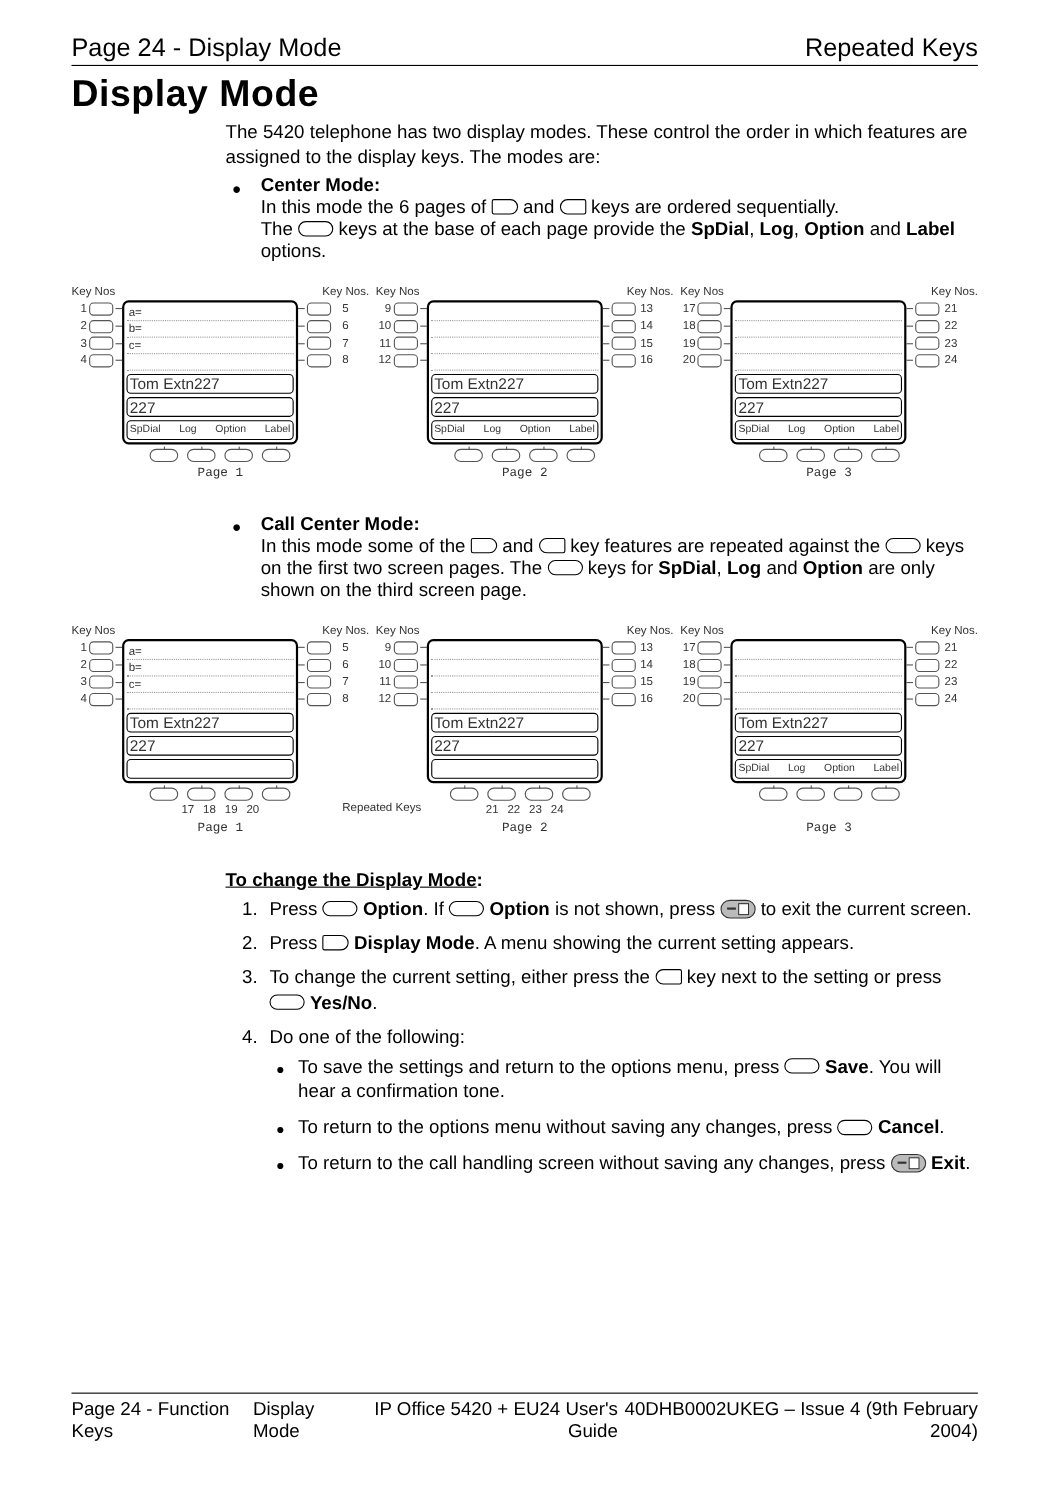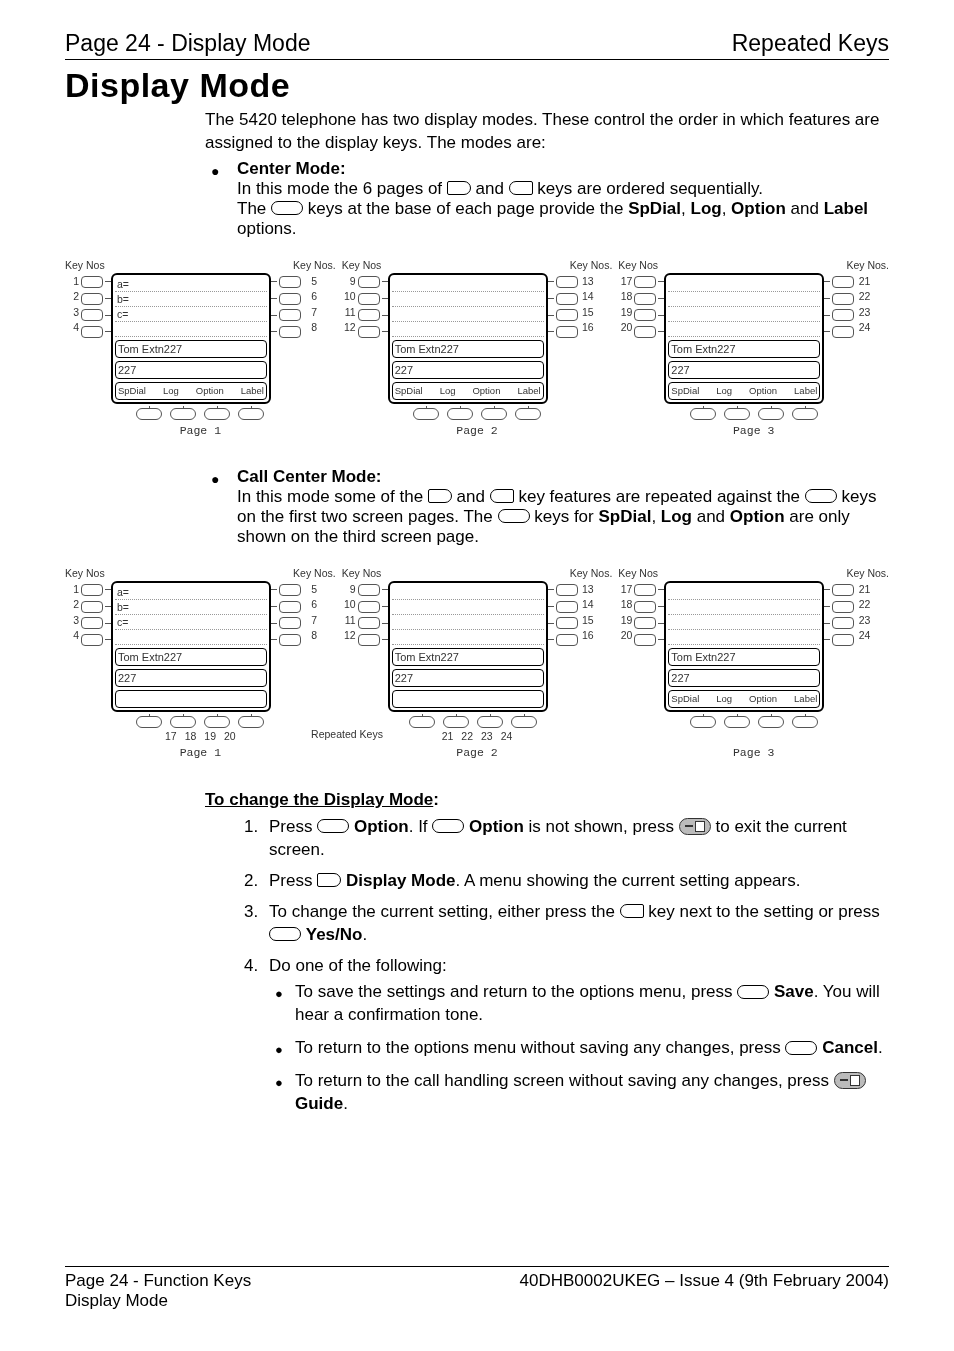--- a/index.html
+++ b/index.html
@@ -65,7 +65,7 @@
     display:flex; align-items:center;
   }
   .screen-row:last-child { border-bottom: none; }
-  .screen-mid { border:1px solid #000; border-radius:4px; margin-top:3px; padding:1px 2px; font-size:11px; height:14px; display:flex; align-items:center;}
+  .screen-mid { border:1px solid #000; border-radius:4px; margin-top:3px; padding:1px 2px; font-size:14px; height:14px; display:flex; align-items:center;}
   .screen-opts { border:1px solid #000; border-radius:4px; margin-top:3px; font-size:9.5px; padding:1px 2px; height:14px; display:flex; justify-content: space-between; align-items:center;}
   .btn-row { display:flex; gap:8px; margin-top:4px; justify-content: center; width:160px;}
   .ovalbtn {

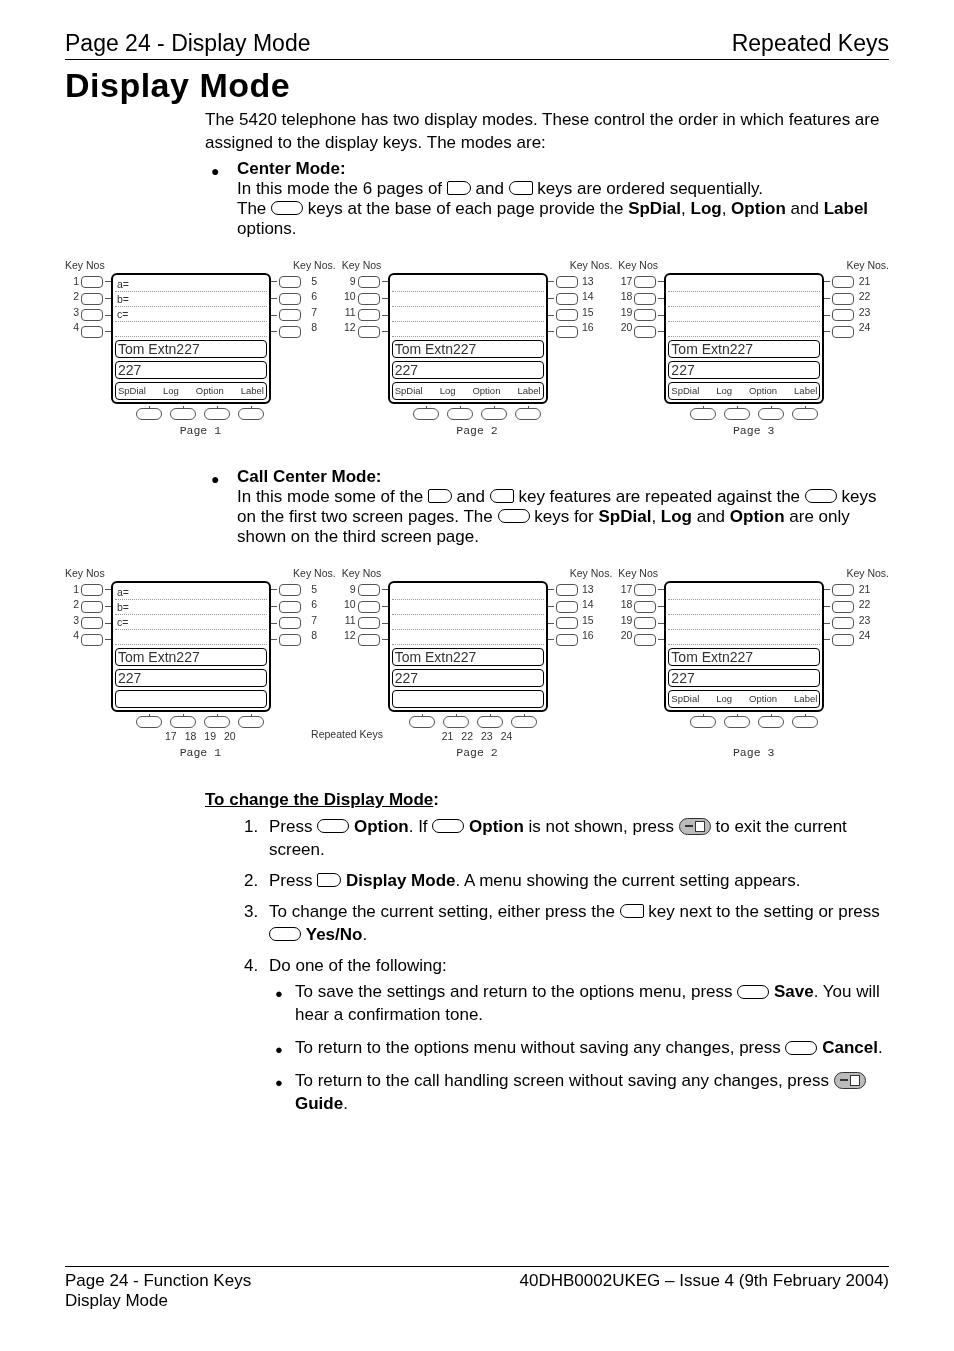--- a/index.html
+++ b/index.html
@@ -84,7 +84,7 @@
   .foot-label { font-size:10.5px; display:flex; gap:8px; justify-content:center; width:160px; margin-top:2px;}
   .repeated { font-size:10.5px; position:relative; top:14px;}
   ol.steps { margin: 2px 0 0 0; padding-left: 34px; }
-  ol.steps > li { padding-left: 6px; margin-bottom: 8px; line-height:1.35;margin-left:24px;}
+  ol.steps > li { padding-left: 6px; margin-bottom: 8px; line-height:1.35;}
   ul.inner { list-style: none; padding:0; margin:4px 0 0 0; }
   ul.inner > li { position:relative; padding-left: 26px; margin-bottom:10px;}
   ul.inner > li .dot2 { position:absolute; left:6px; top:4px; font-size:13px;}

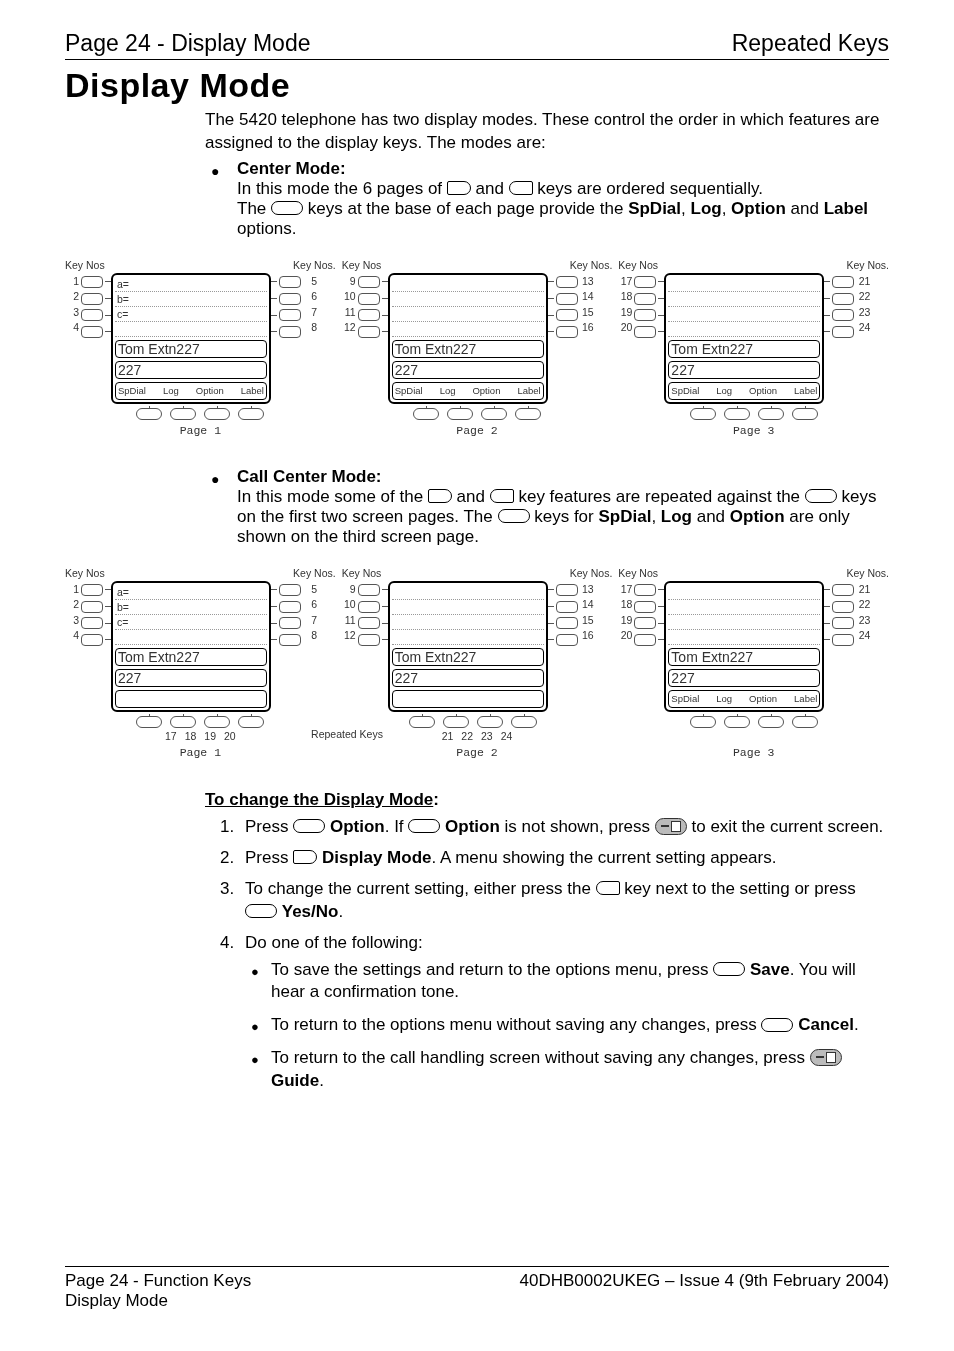--- a/index.html
+++ b/index.html
@@ -524,7 +524,7 @@
             <span>To return to the options menu without saving any changes, press </span><span class="icon-oval"></span> <span class="b">Cancel</span><span>.</span>
           </li>
           <li><span class="dot2">●</span>
-            <span>To return to the call handling screen without saving any changes, press </span><span class="icon-exit"></span> <span class="b">Guide</span><span>.</span>
+            <span>To return to the call handling screen without saving any changes, press </span><span class="icon-exit"></span> <span class="b">Exit</span><span>.</span>
           </li>
         </ul>
       </li>

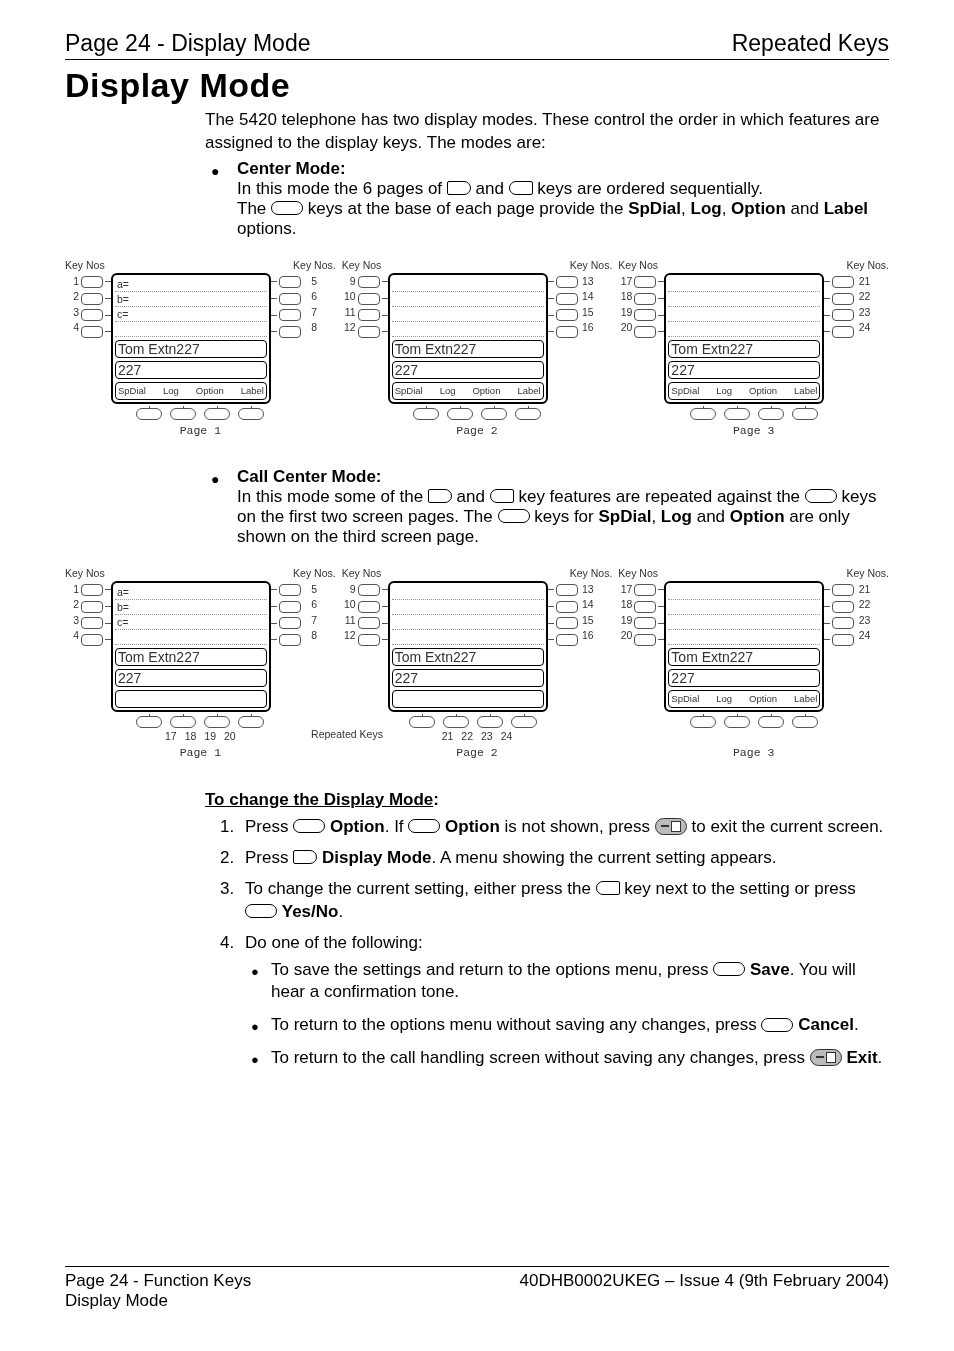--- a/index.html
+++ b/index.html
@@ -115,7 +115,7 @@
     border-top:1px solid #000; padding-top:4px;
     display:flex; justify-content: space-between; font-size:17px;
   }
-  .footer-col { display:flex; flex-direction:column;justify-content:space-between;}
+  .footer-col { display:flex; flex-direction:row;justify-content:space-between;}
   .footer-col.right { text-align:right;}
 </style>
 </head>

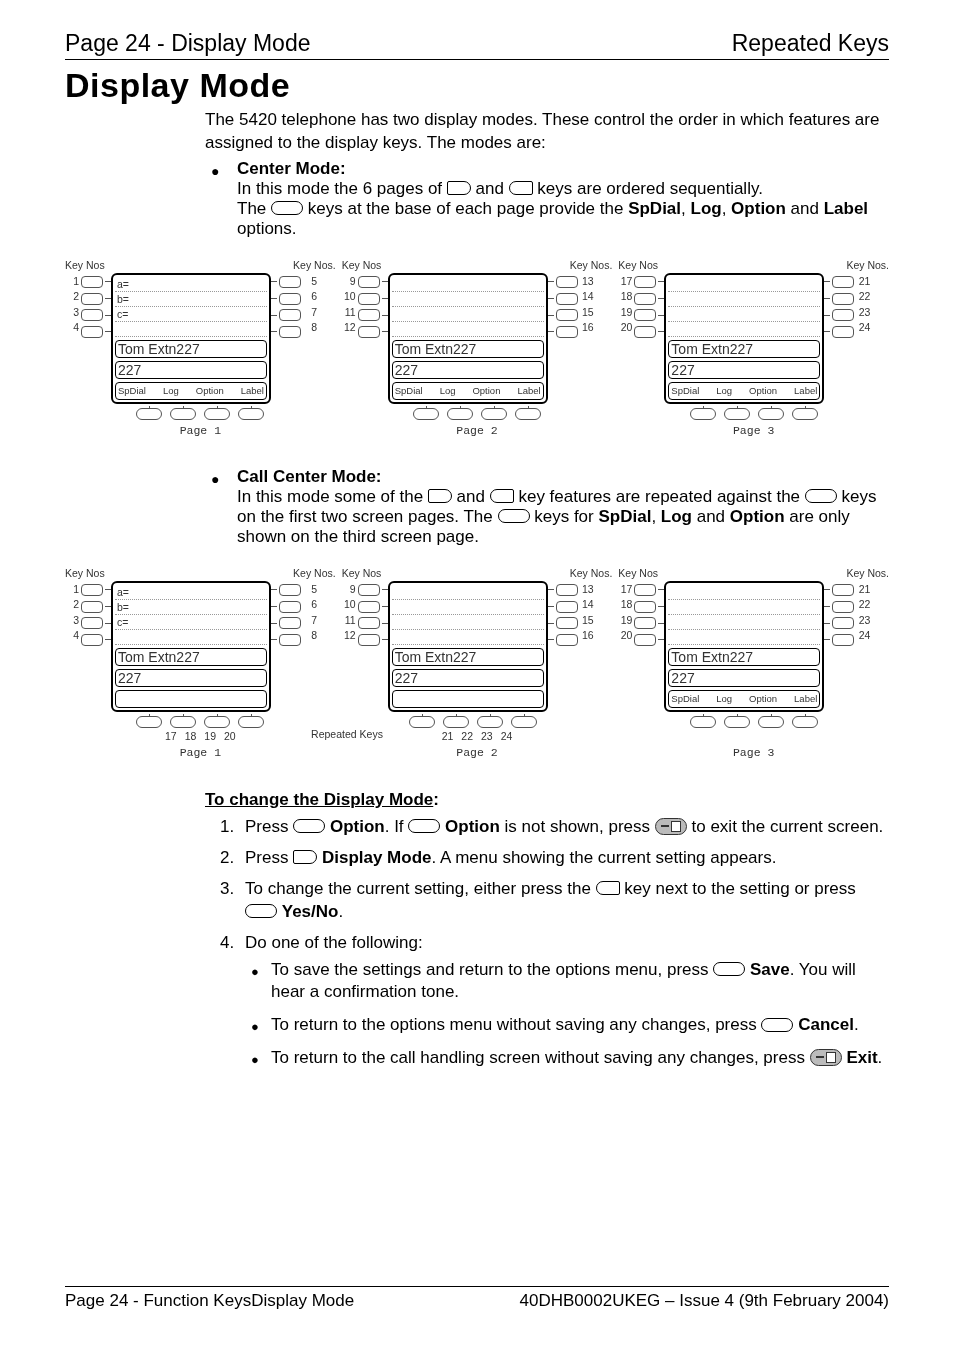--- a/index.html
+++ b/index.html
@@ -537,6 +537,7 @@
       <span>Display Mode</span>
     </div>
     <div class="footer-col right">
+      <span>IP Office 5420 + EU24 User's Guide</span>
       <span>40DHB0002UKEG – Issue 4 (9th February 2004)</span>
     </div>
   </div>

